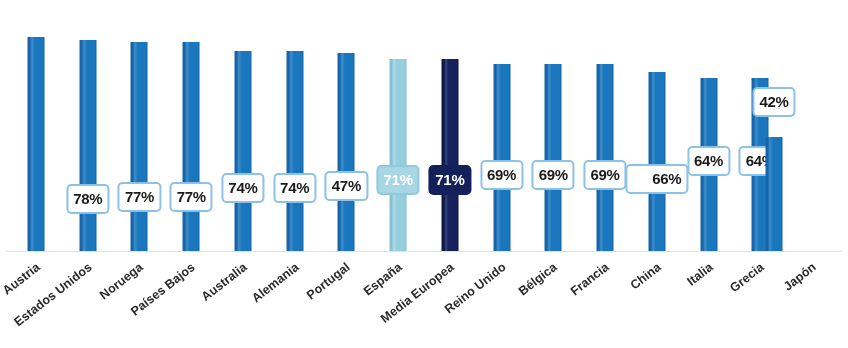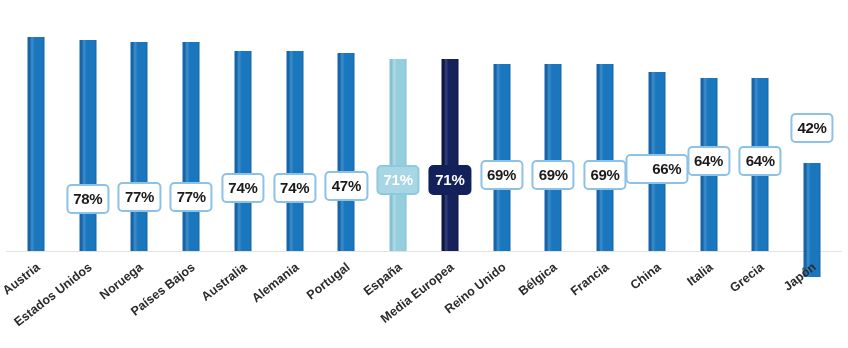--- a/index.html
+++ b/index.html
@@ -214,7 +214,7 @@
           <div class="bar bar-normal" aria-label="Grecia 64%" style="height: 173.367px;"></div>
           <div class="value-box" style="bottom: 79.6329px;">64%</div>
         </div>
-        <div class="col" style="left: 786px; width: 52px; margin-top: 26px;">
+        <div class="col" style="left: 748px; width: 52px;">
           <div class="bar bar-normal" aria-label="Japón 42%" style="height: 113.772px;"></div>
           <div class="value-box" style="bottom: 139.228px;">42%</div>
         </div>

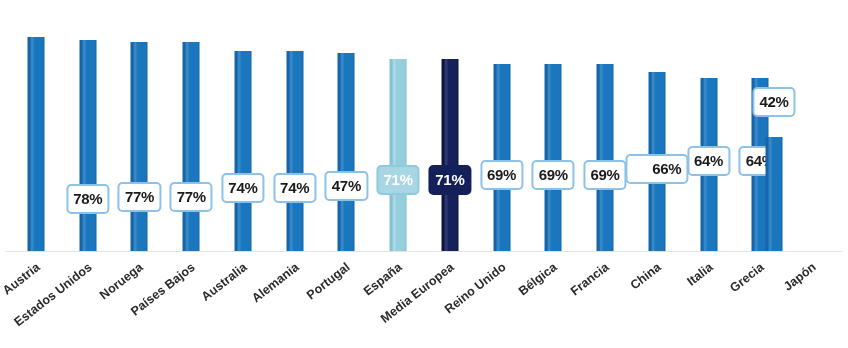--- a/index.html
+++ b/index.html
@@ -204,7 +204,7 @@
         </div>
         <div class="col" style="left: 630.8px; width: 52px;">
           <div class="bar bar-normal" aria-label="China 66%" style="height: 178.785px;"></div>
-          <div class="value-box" style="bottom: 72px; padding-left: 25px;">66%</div>
+          <div class="value-box" style="bottom: 62px; padding-left: 25px;">66%</div>
         </div>
         <div class="col" style="left: 682.533px; width: 52px;">
           <div class="bar bar-normal" aria-label="Italia 64%" style="height: 173.367px;"></div>

